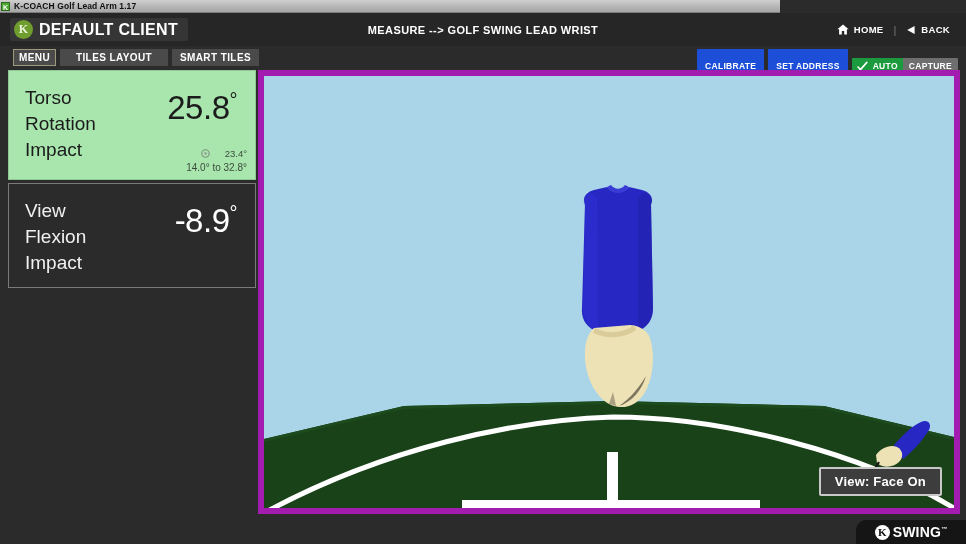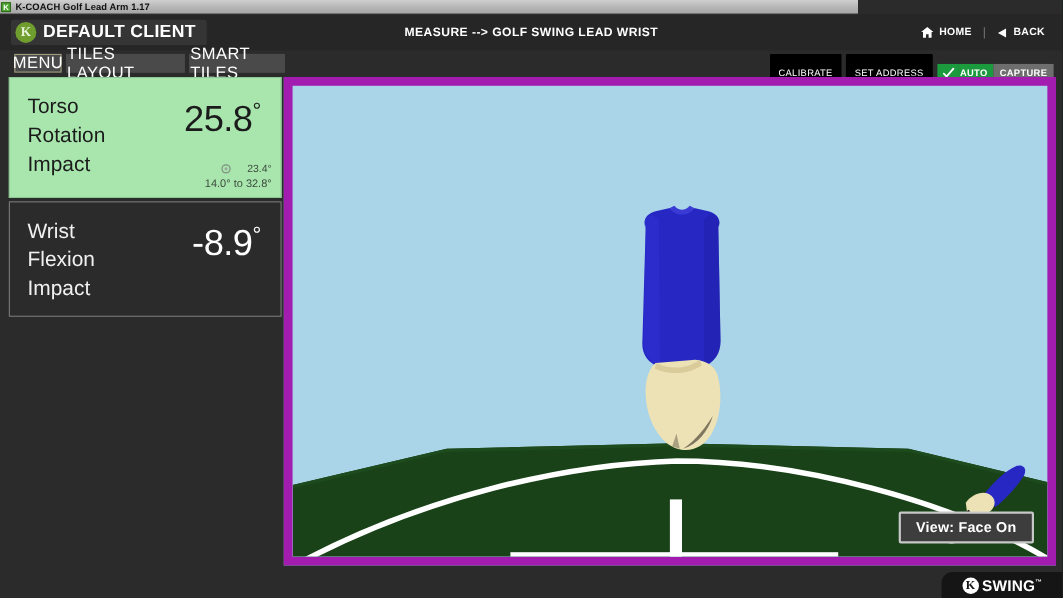--- a/index.html
+++ b/index.html
@@ -68,7 +68,7 @@
   .tabs{position:absolute;left:13px;top:3px;display:flex;gap:4px;}
   .tab{
     height:17px;background:#4a4a4a;color:#fff;
-    font-size:15px;font-weight:normal;letter-spacing:.4px;
+    font-size:10px;font-weight:bold;letter-spacing:.4px;
     display:flex;align-items:center;justify-content:center;
     border:1px solid #4a4a4a;box-sizing:border-box;
   }

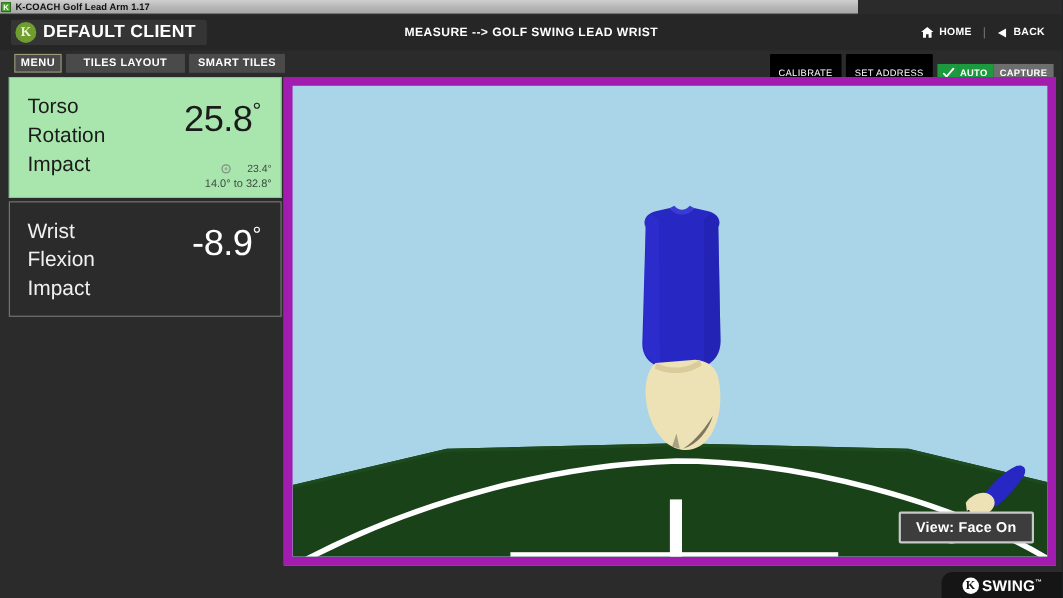--- a/index.html
+++ b/index.html
@@ -82,8 +82,8 @@
 
   .actions{position:absolute;right:8px;top:3px;display:flex;gap:4px;align-items:center;}
   .gbtn{
-    height:34px;padding:0 8px;background:#000000;color:#fff;
-    font-size:8.5px;font-weight:normal;letter-spacing:.3px;
+    height:34px;padding:0 8px;background:#1d4ed8;color:#fff;
+    font-size:8.5px;font-weight:bold;letter-spacing:.3px;
     display:flex;align-items:center;justify-content:center;border-radius:1px;
   }
   .capgroup{height:17px;display:flex;align-items:stretch;border-radius:1px;overflow:hidden;}

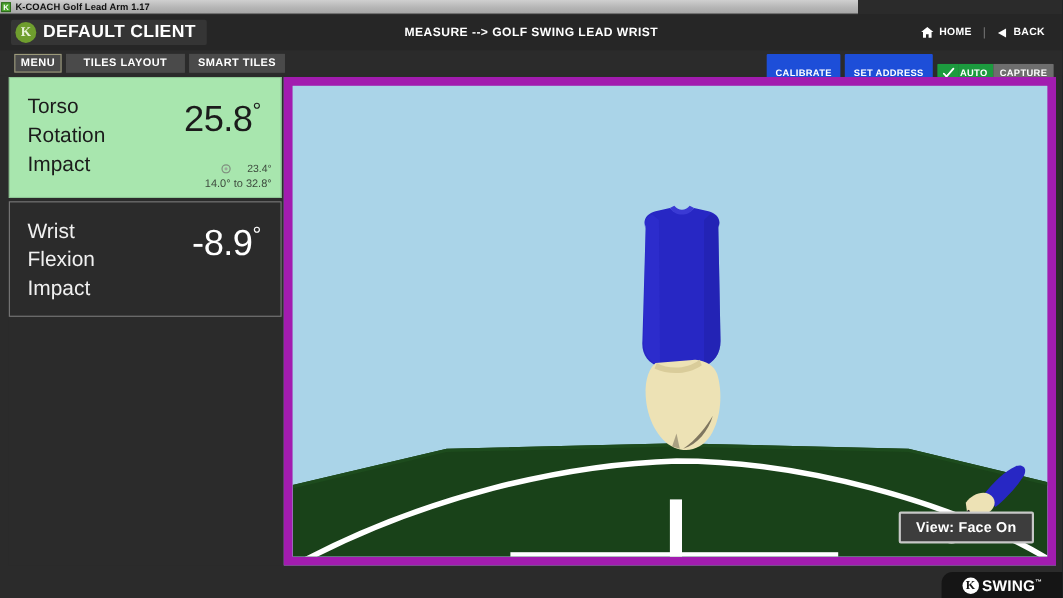--- a/index.html
+++ b/index.html
@@ -251,7 +251,7 @@
 
     <div class="tile tile-dark">
       <div class="tlabel">
-        <div>Wrist</div>
+        <div>View</div>
         <div>Flexion</div>
         <div>Impact</div>
       </div>

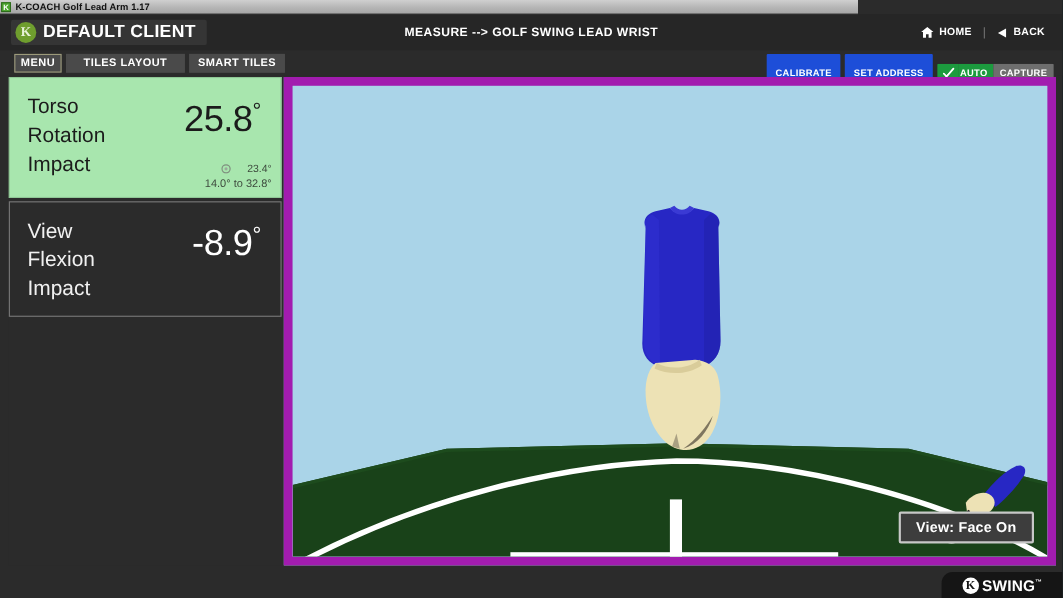--- a/index.html
+++ b/index.html
@@ -140,7 +140,7 @@
   
   .viewport{
     position:absolute;left:258px;top:70px;width:702px;height:444px;
-    border:8px solid #a21caf;box-sizing:border-box;overflow:hidden;
+    border:6px solid #a21caf;box-sizing:border-box;overflow:hidden;
     background:#aad4e8;
   }
   .view-label{

